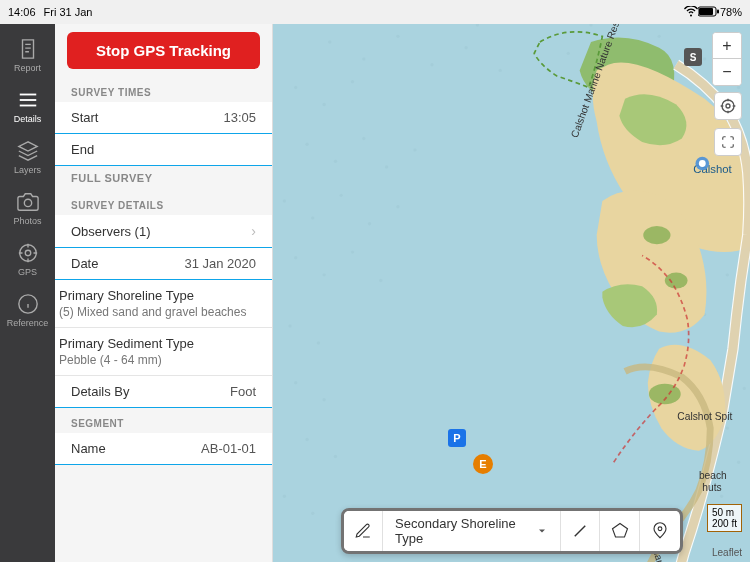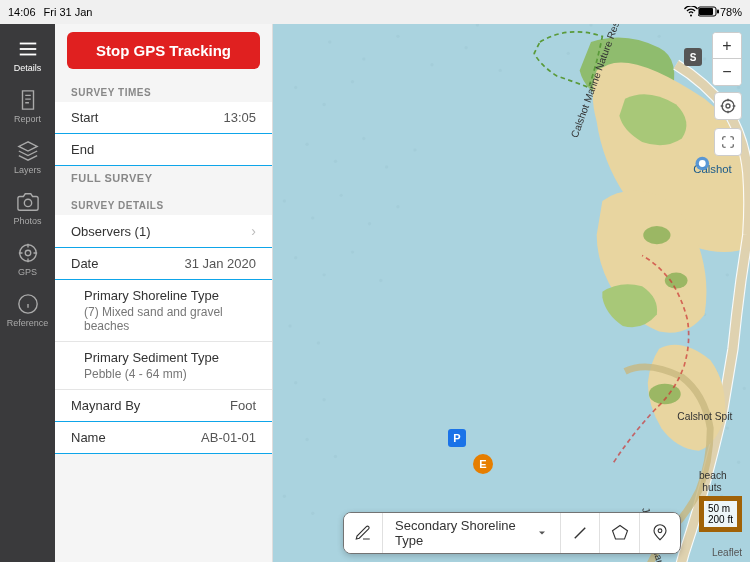--- a/index.html
+++ b/index.html
@@ -326,6 +326,12 @@
 <div class="main-layout">
 
   <div class="icon-sidebar">
+    <div class="icon-item">
+      <svg viewBox="0 0 24 24" fill="currentColor">
+          <path d="M6 2h12v20H6zM9 7h6M9 11h6M9 15h4" stroke="currentColor" stroke-width="1.5" fill="none"></path>
+        </svg>
+      <span>Report</span>
+    </div>
     <div class="icon-item active">
       <svg viewBox="0 0 24 24" fill="currentColor">
           <rect x="3" y="5" width="18" height="2"></rect>
@@ -333,12 +339,6 @@
           <rect x="3" y="17" width="18" height="2"></rect>
         </svg>
       <span>Details</span>
-    </div>
-    <div class="icon-item">
-      <svg viewBox="0 0 24 24" fill="currentColor">
-          <path d="M6 2h12v20H6zM9 7h6M9 11h6M9 15h4" stroke="currentColor" stroke-width="1.5" fill="none"></path>
-        </svg>
-      <span>Report</span>
     </div>
     <div class="icon-item">
       <svg viewBox="0 0 24 24" fill="none" stroke="currentColor" stroke-width="1.5">

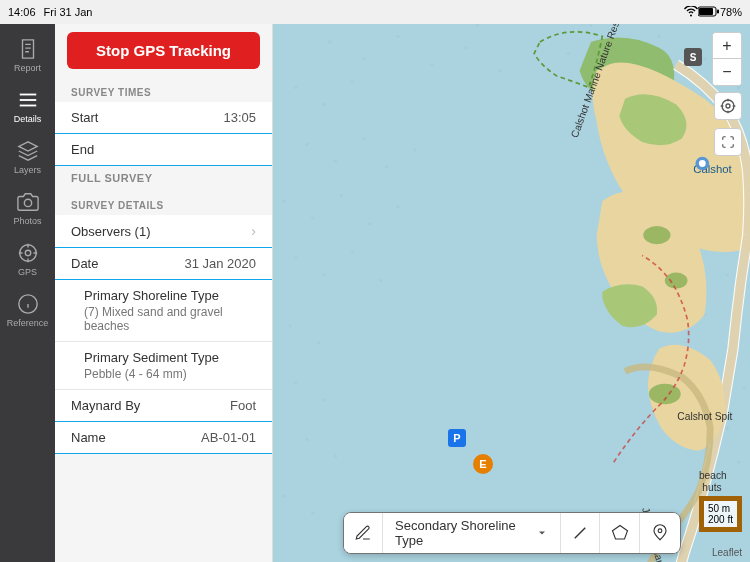--- a/index.html
+++ b/index.html
@@ -112,7 +112,7 @@
       font-size: 14px;
     }
     .row-multi {
-      padding: 8px 29px;
+      padding: 8px 4px;
       background: #fff;
       border-bottom: 1px solid #e5e5e5;
     }

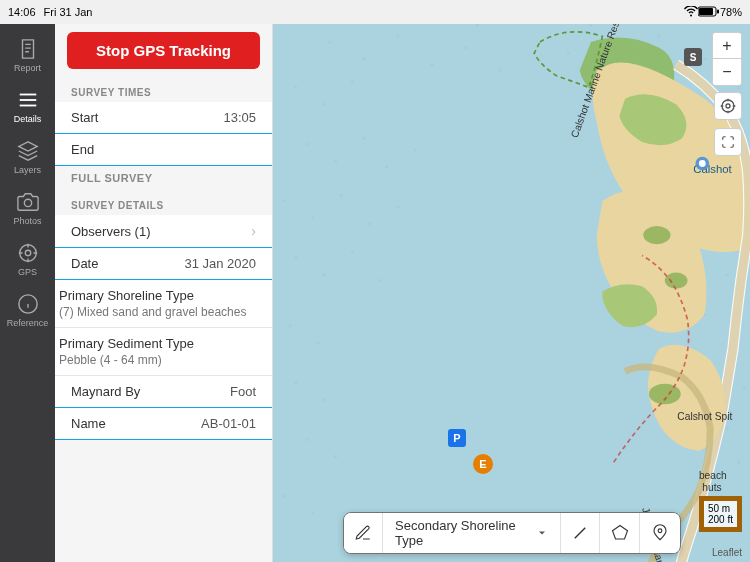--- a/index.html
+++ b/index.html
@@ -403,7 +403,7 @@
       </div>
       <div class="row-multi">
         <div class="row-label">Primary Shoreline Type</div>
-        <div class="row-sublabel">(7) Mixed sand and gravel beaches</div>
+        <div class="row-sublabel">(5) Mixed sand and gravel beaches</div>
       </div>
       <div class="row-multi">
         <div class="row-label">Primary Sediment Type</div>

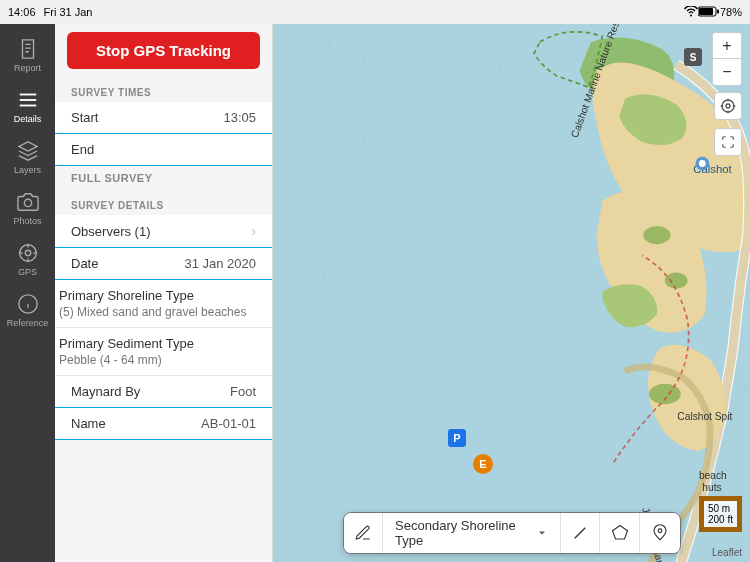--- a/index.html
+++ b/index.html
@@ -410,7 +410,7 @@
         <div class="row-sublabel">Pebble (4 - 64 mm)</div>
       </div>
       <div class="row">
-        <span class="row-label">Maynard By</span>
+        <span class="row-label">Details By</span>
         <span class="row-value">Foot</span>
       </div>
 

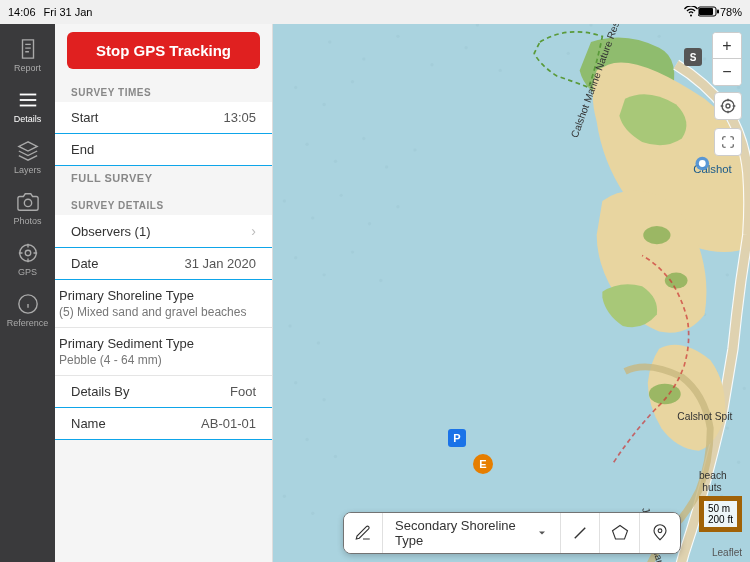--- a/index.html
+++ b/index.html
@@ -414,6 +414,7 @@
         <span class="row-value">Foot</span>
       </div>
 
+      <div class="section-header">SEGMENT</div>
       <div class="row">
         <span class="row-label">Name</span>
         <span class="row-value">AB-01-01</span>

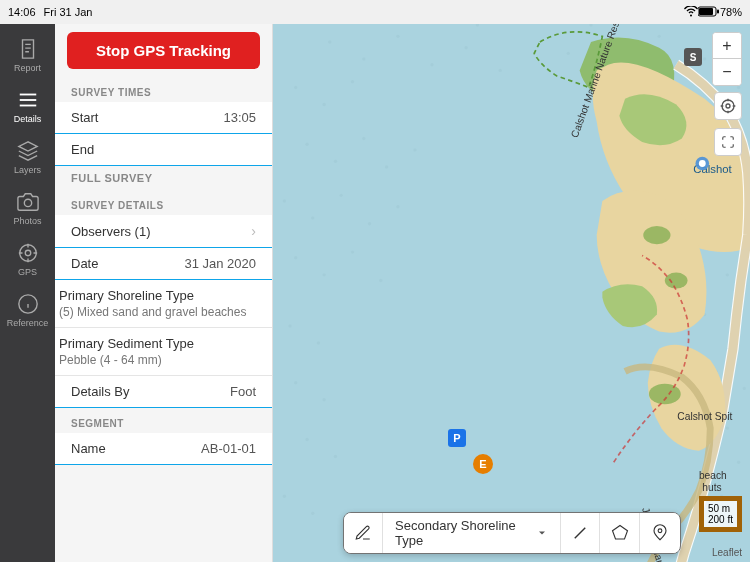--- a/index.html
+++ b/index.html
@@ -204,7 +204,7 @@
       background: rgba(255,255,255,0.8);
       padding: 2px 4px;
       font-size: 10px;
-      border: 5px solid #a16207;
+      border: 1px solid #a16207;
     }
     .leaflet-credit {
       position: absolute;

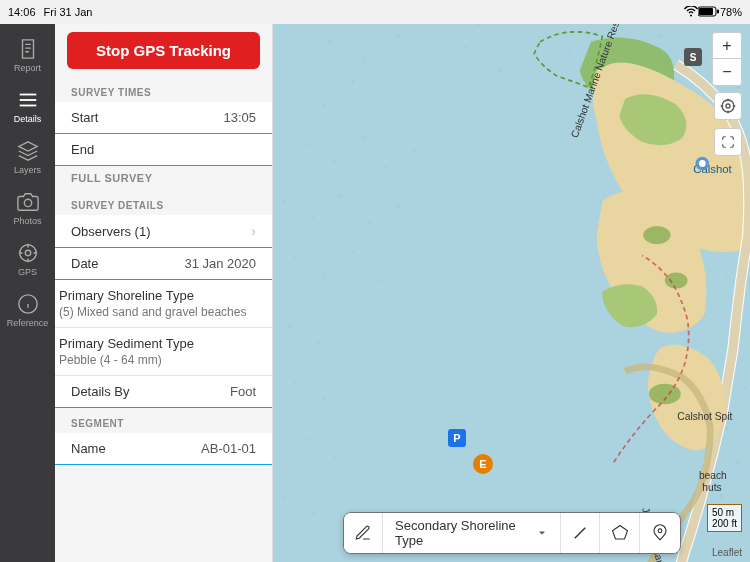--- a/index.html
+++ b/index.html
@@ -224,7 +224,7 @@
       align-items: center;
       gap: 0;
       background: #fff;
-      border: 1px solid #737373;
+      border: 3px solid #737373;
       border-radius: 8px;
       overflow: hidden;
       box-shadow: 0 2px 6px rgba(0,0,0,0.2);

